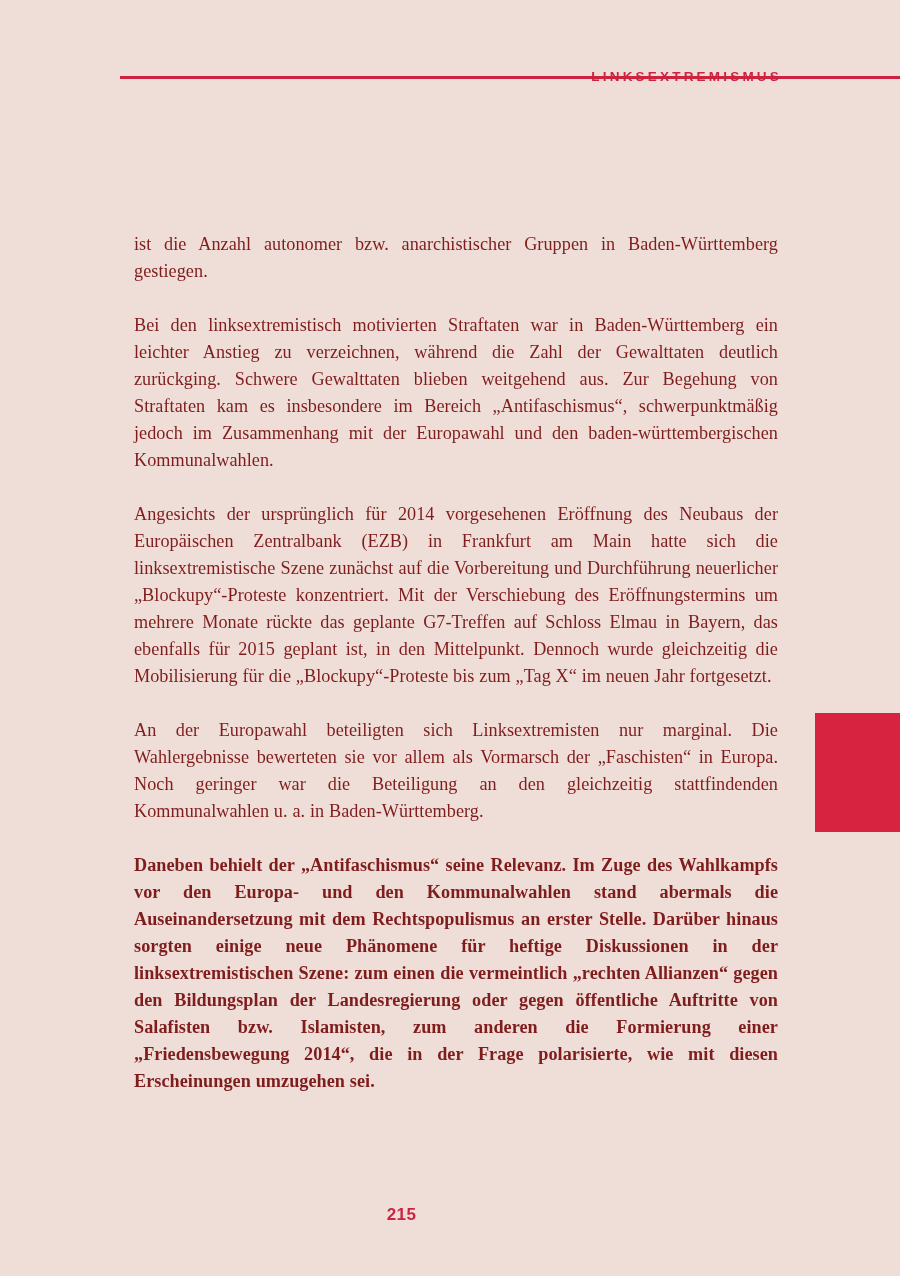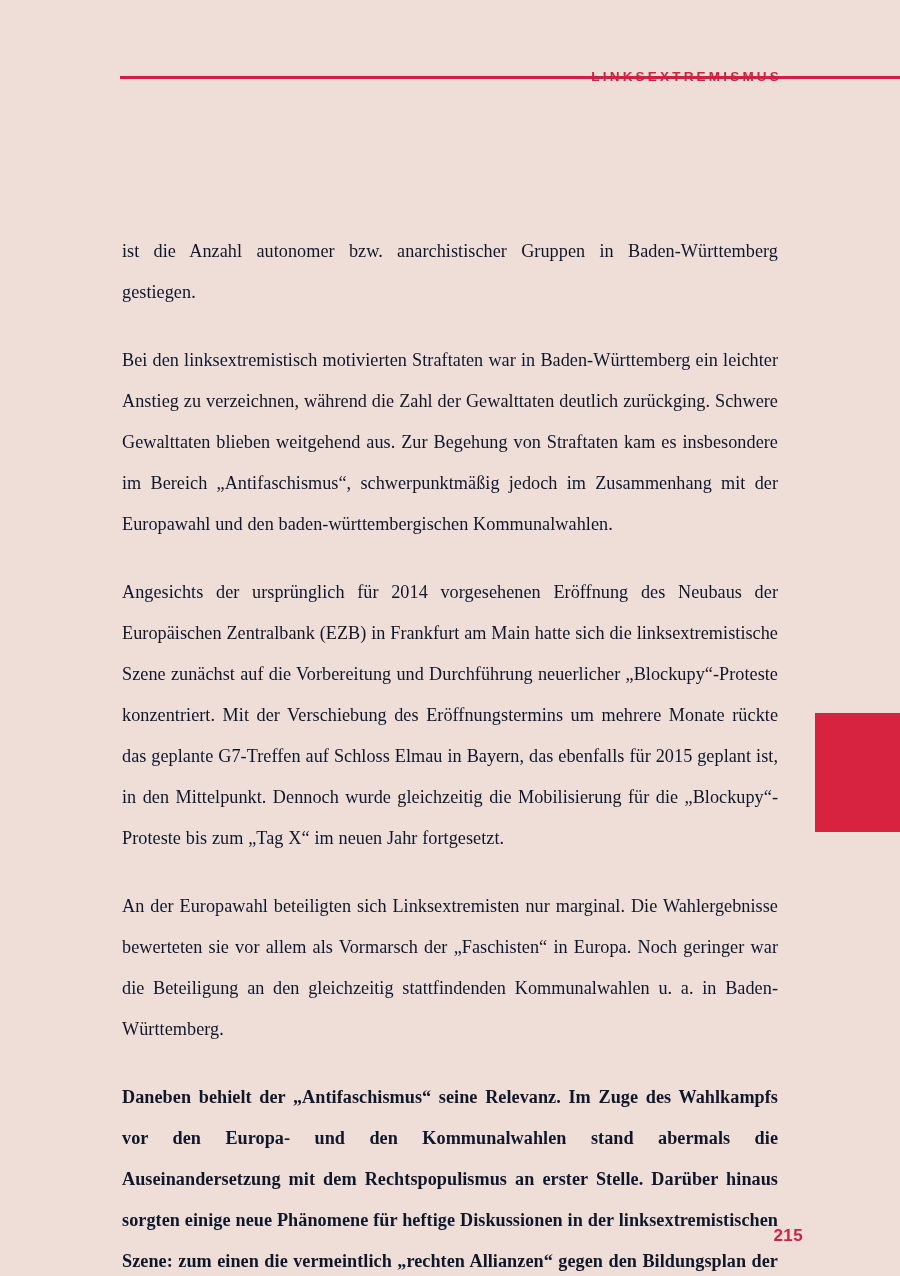--- a/index.html
+++ b/index.html
@@ -69,10 +69,10 @@
     width: 656px;
   }
   .para {
-    margin: 0 0 27px 0;
+    margin: 0 0 27px 12px;
     font-size: 18.2px;
-    line-height: 41px;
-    color: #0f172a;
+    line-height: 27px;
+    color: #7f1d1d;
     text-align: justify;
     text-justify: inter-word;
     hyphens: none;

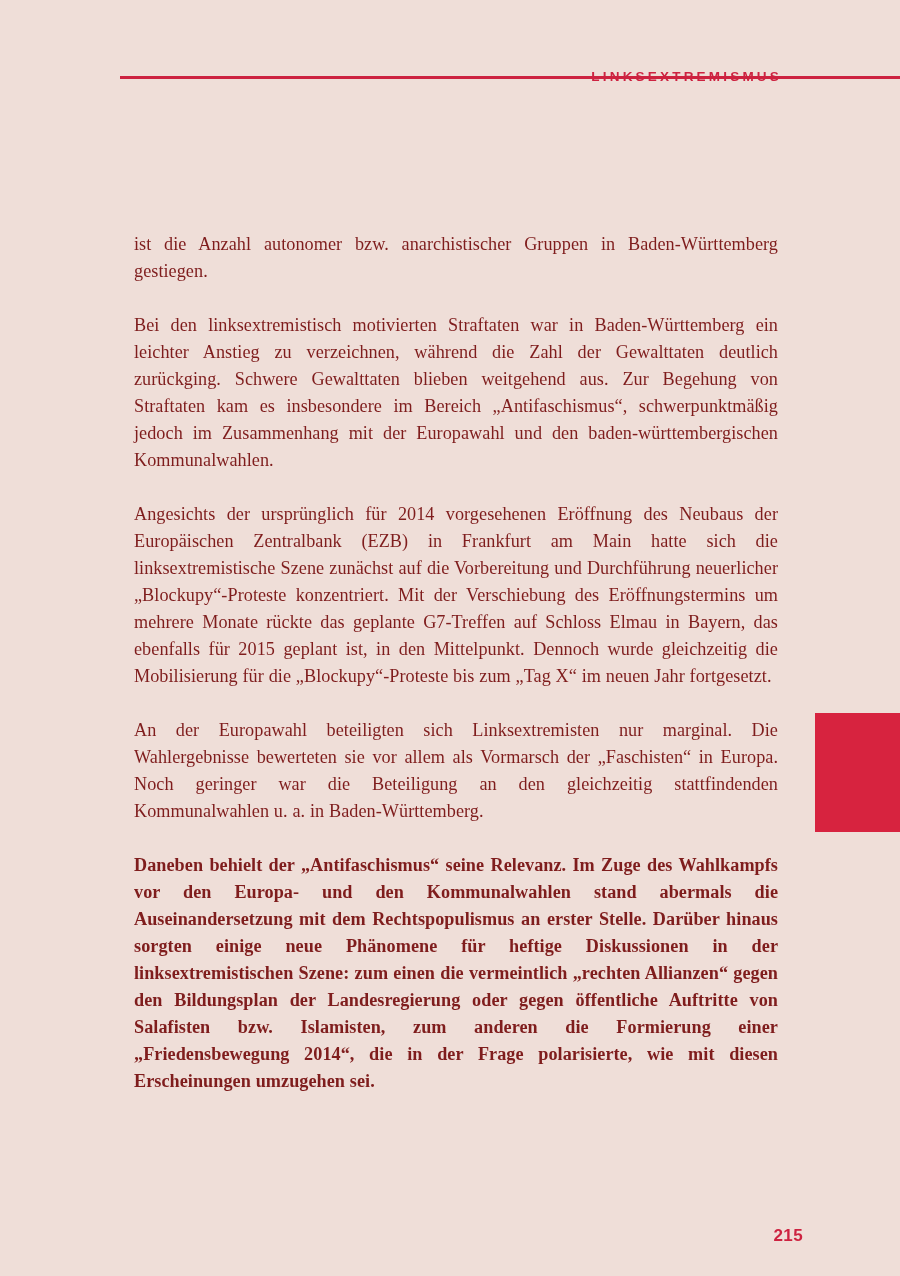--- a/index.html
+++ b/index.html
@@ -90,10 +90,9 @@
     left: 0;
     right: 0;
     top: 1206px;
-    text-align: right;
+    text-align: center;
     padding-right: 97px;
     box-sizing: border-box;
-    margin-top: 21px;
   }
   .folio-number {
     font-family: "Liberation Sans", "DejaVu Sans", sans-serif;

